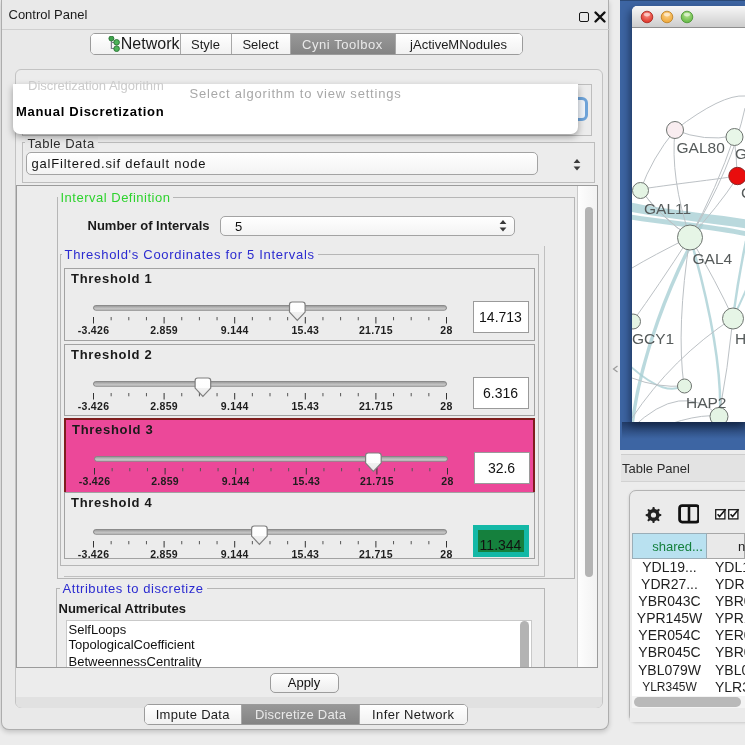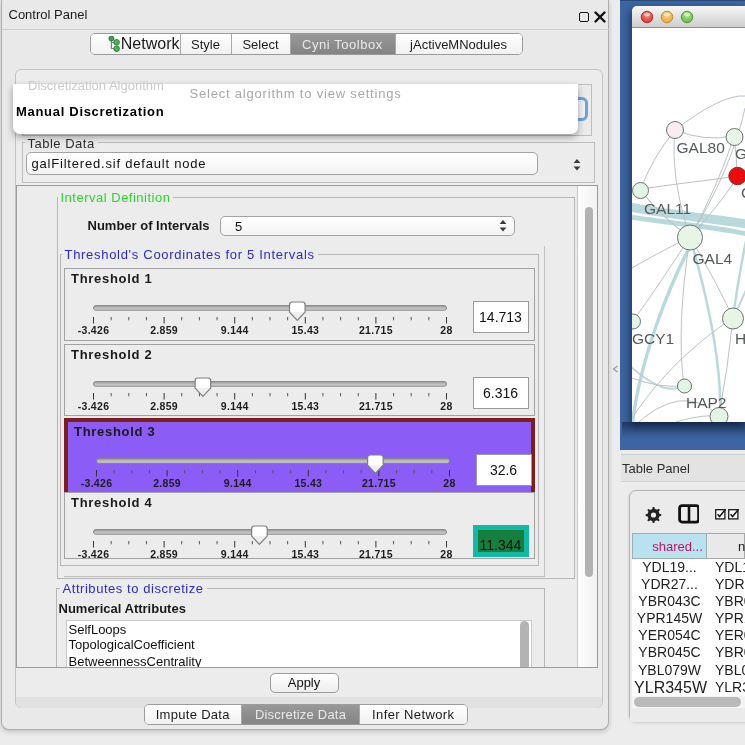--- a/index.html
+++ b/index.html
@@ -126,7 +126,7 @@
 </svg>
 <div style="position:absolute;left:407.5px;top:32px;width:56px;height:32px;background:#fff;border:1px solid #9a9a9a;font-size:14px;color:#111;text-align:center;line-height:30px">6.316</div>
 </div>
-<div style="position:absolute;left:62.5px;top:417.5px;width:470.5px;height:84px;border:4px solid #7f1d1d;background:#8b5cf6">
+<div style="position:absolute;left:62.5px;top:417.5px;width:470.5px;height:84px;border:2px solid #7f1d1d;background:#ec4899">
 <div style="position:absolute;left:6px;top:2.5px;font-size:13px;font-weight:bold;letter-spacing:0.7px;color:#1a1a1a">Threshold 3</div>
 <svg width="470" height="70" style="position:absolute;left:0;top:0">
 <defs>

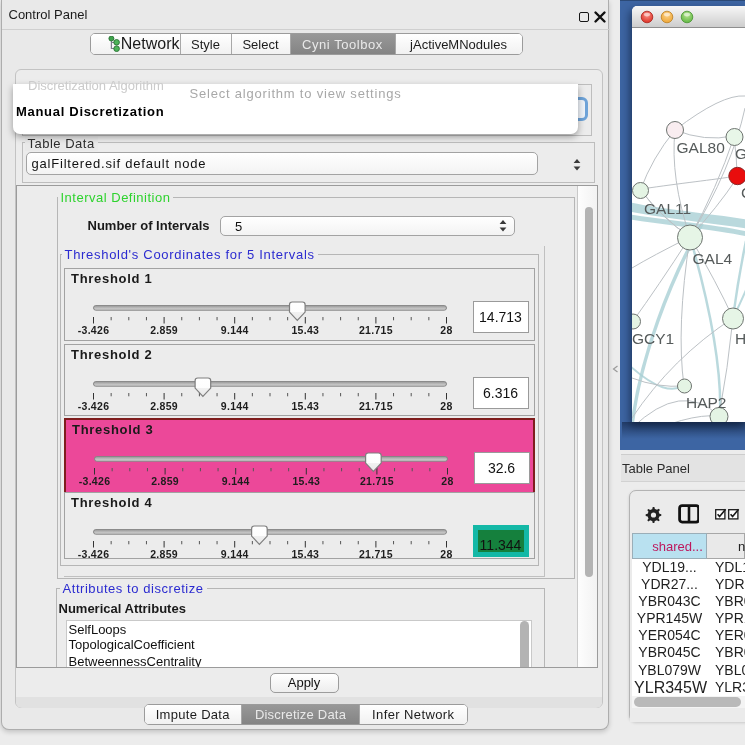--- a/index.html
+++ b/index.html
@@ -313,7 +313,7 @@
     <path d="M2.6,6.2 L4.6,8.6 L10.6,1.2" fill="none" stroke="#1a1a1a" stroke-width="1.6"></path>
   </svg>
 
-<div class="abs" style="left:632px;top:533px;width:75px;height:26px;background:#b9e1f0;border:1px solid #9aaeb8;font-size:13px;color:#be185d;text-align:center;line-height:25px;padding-left:16px">shared...</div>
+<div class="abs" style="left:632px;top:533px;width:75px;height:26px;background:#b9e1f0;border:1px solid #9aaeb8;font-size:13px;color:#15803d;text-align:center;line-height:25px;padding-left:16px">shared...</div>
 <div class="abs" style="left:707px;top:533px;width:38px;height:26px;background:#e9e9e9;border:1px solid #a7a7a7;border-left:none;font-size:13px;color:#222;line-height:25px;padding-left:31px">na</div>
 <div class="abs" style="left:632px;top:559px;width:113px;height:148px;background:#fff"></div>
 <div style="position:absolute;left:632px;top:559px;width:75px;height:17px;font-size:14px;color:#1f1f1f;text-align:center;line-height:17px">YDL19...</div>

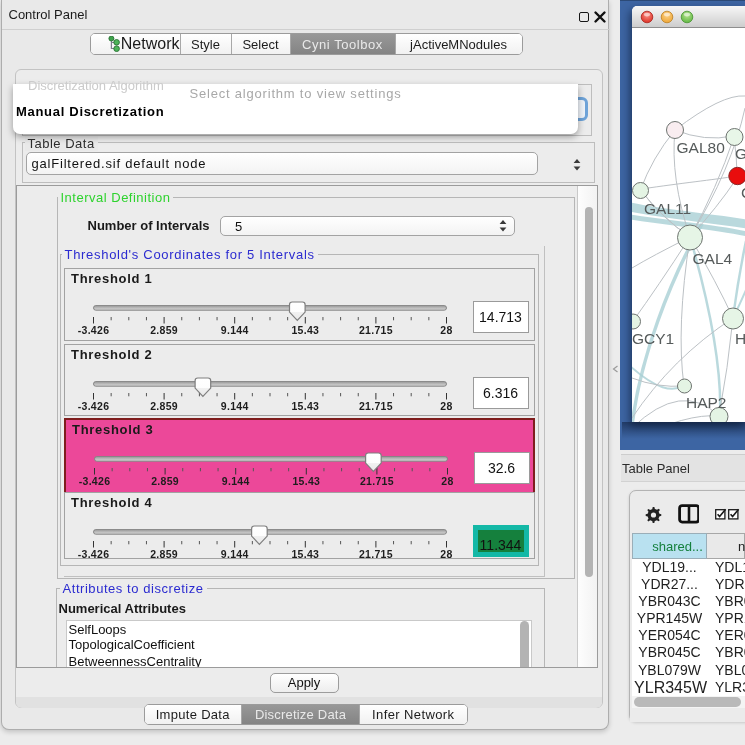--- a/index.html
+++ b/index.html
@@ -330,7 +330,7 @@
 <div style="position:absolute;left:715px;top:644px;width:40px;height:17px;font-size:14px;color:#1f1f1f;line-height:17px">YBR0</div>
 <div style="position:absolute;left:632px;top:662px;width:75px;height:17px;font-size:14px;color:#1f1f1f;text-align:center;line-height:17px">YBL079W</div>
 <div style="position:absolute;left:715px;top:662px;width:40px;height:17px;font-size:14px;color:#1f1f1f;line-height:17px">YBL0</div>
-<div style="position:absolute;left:632px;top:679px;width:75px;height:17px;font-size:16px;color:#1f1f1f;text-align:right;line-height:17px">YLR345W</div>
+<div style="position:absolute;left:632px;top:679px;width:75px;height:17px;font-size:12px;color:#1f1f1f;text-align:center;line-height:17px">YLR345W</div>
 <div style="position:absolute;left:715px;top:679px;width:40px;height:17px;font-size:14px;color:#1f1f1f;line-height:17px">YLR3</div>
 <div style="position:absolute;left:632px;top:696px;width:75px;height:17px;font-size:14px;color:#1f1f1f;text-align:center;line-height:17px">YIL052C</div>
 <div style="position:absolute;left:715px;top:696px;width:40px;height:17px;font-size:14px;color:#1f1f1f;line-height:17px">YIL0</div>

